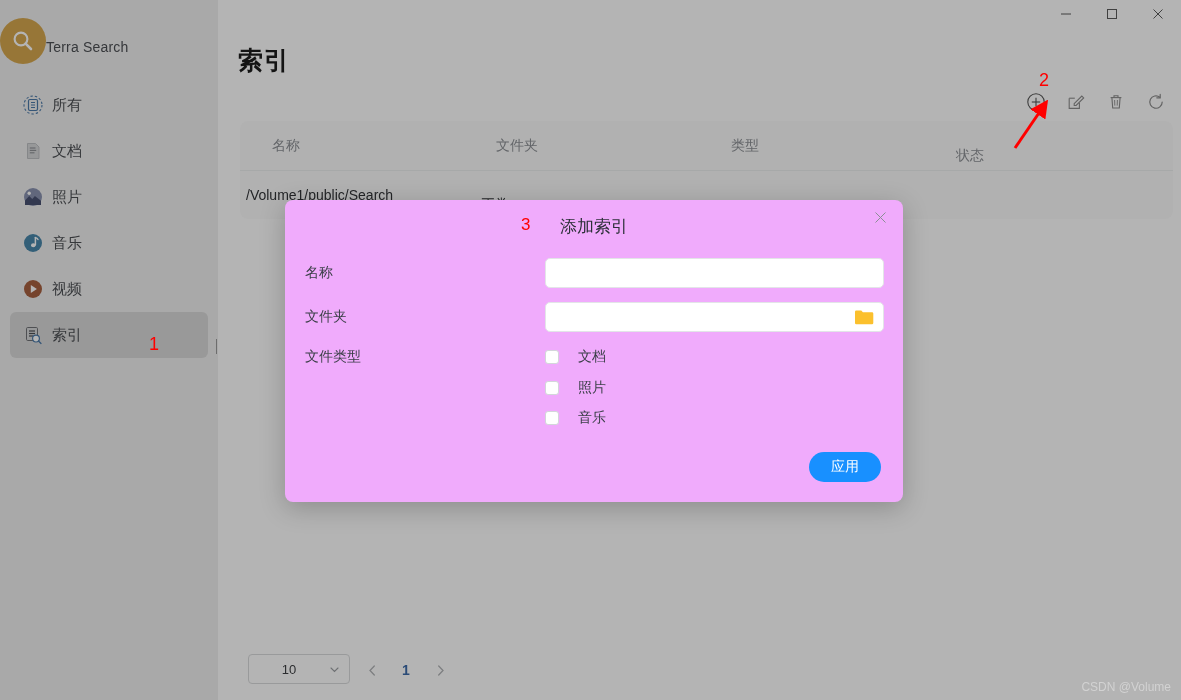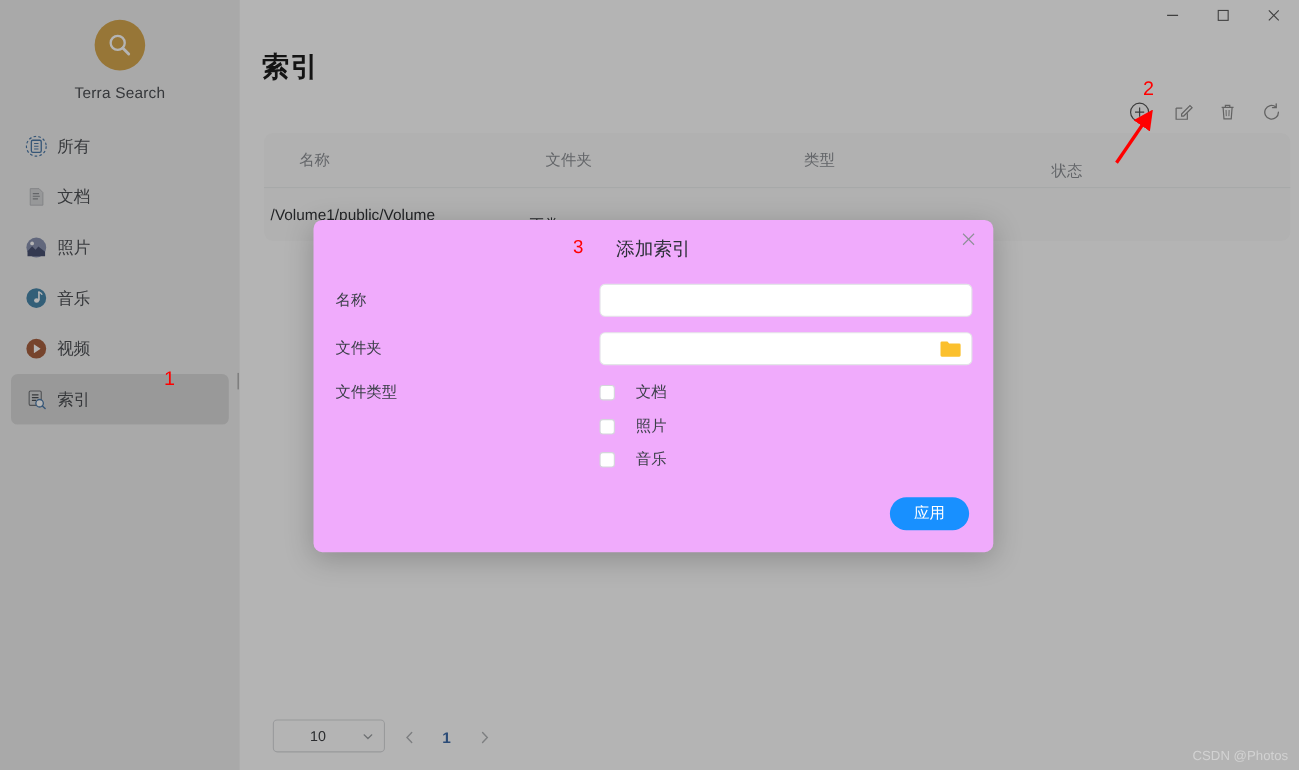--- a/index.html
+++ b/index.html
@@ -40,7 +40,7 @@
   }
   .brand {
     padding-top: 18px;
-    display: flex; flex-direction: column; align-items: center;
+    display: flex; flex-direction: row; align-items: center;
   }
   .brand-logo {
     width: 46px; height: 46px; border-radius: 50%;

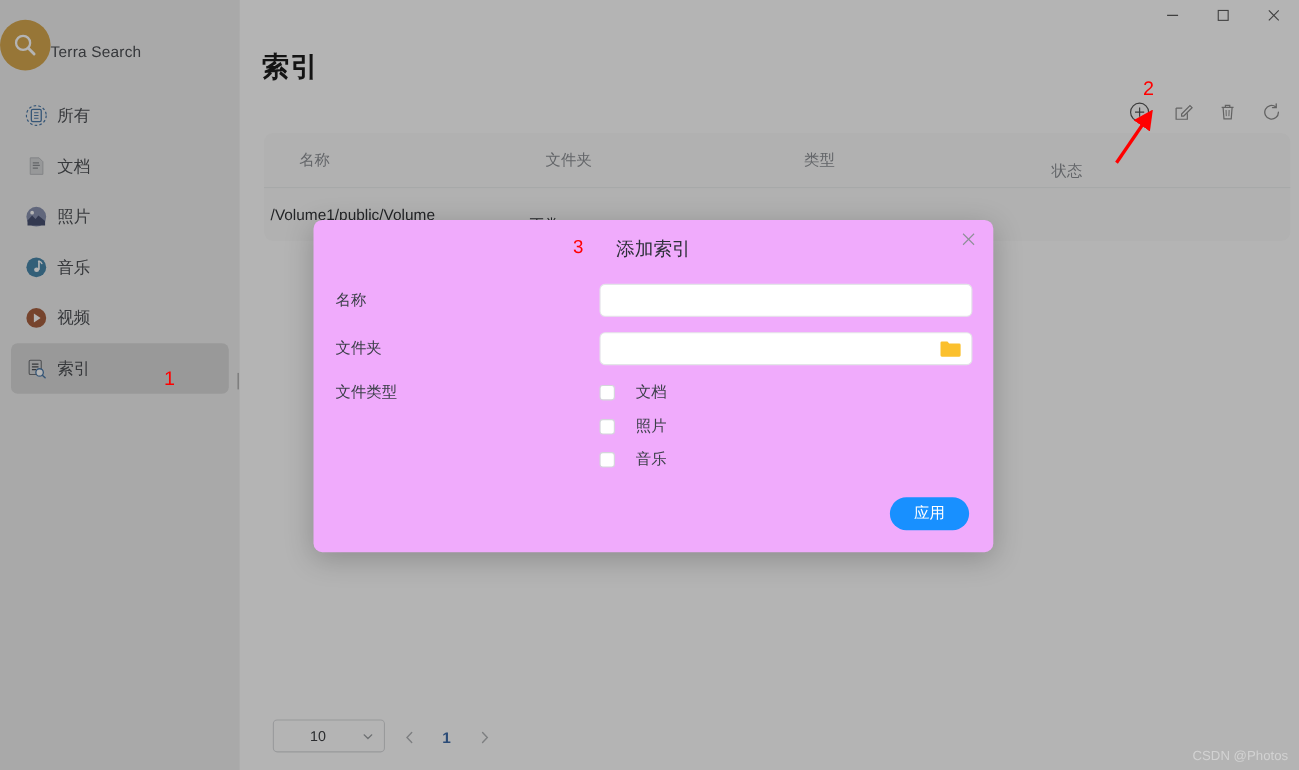--- a/index.html
+++ b/index.html
@@ -373,7 +373,7 @@
         <div class="col-status">状态</div>
       </div>
       <div class="trow">
-        <div class="col-folder">/Volume1/public/Volume</div>
+        <div class="col-folder">/Volume1/public/Search</div>
         <div class="col-status">正常</div>
       </div>
     </div>

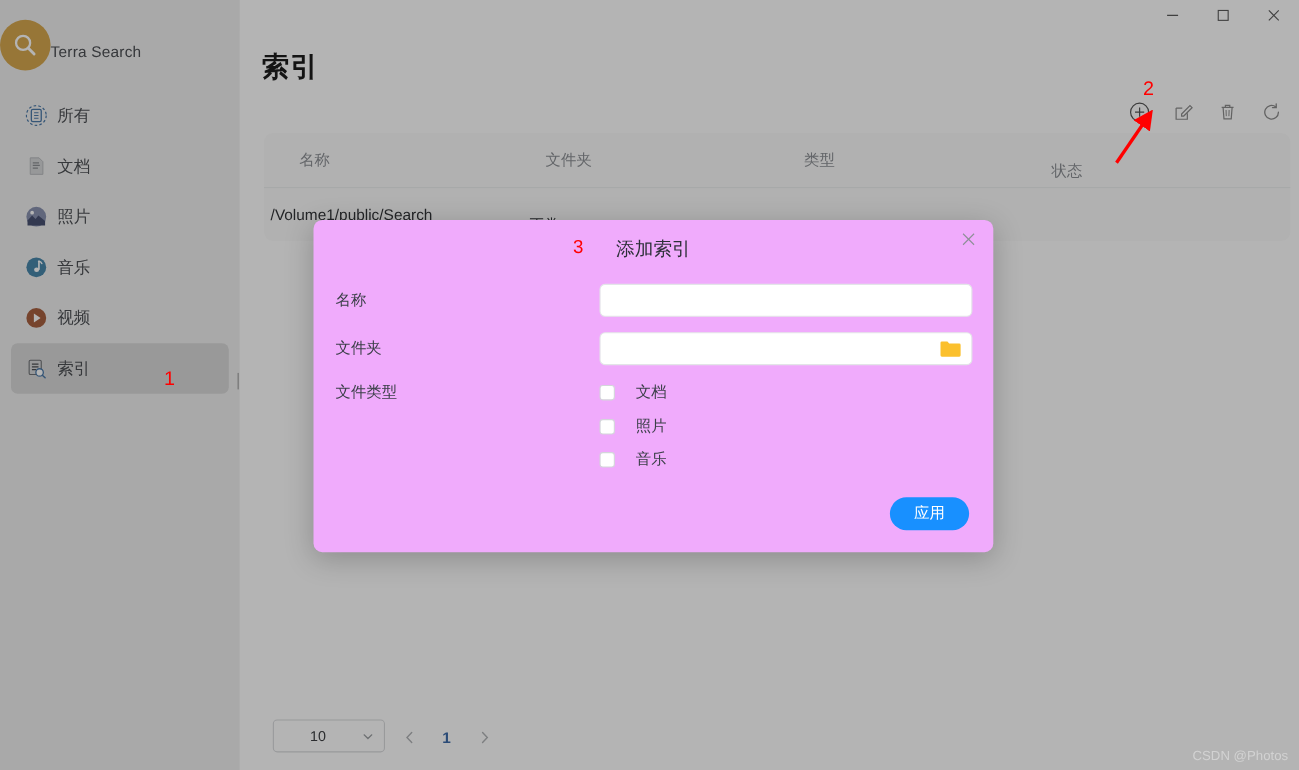--- a/index.html
+++ b/index.html
@@ -464,6 +464,6 @@
   <line x1="10" y1="48" x2="38" y2="7" stroke="#ff0000" stroke-width="3" marker-end="url(#ah)"></line>
 </svg>
 
-<div class="watermark">CSDN @Photos</div>
+<div class="watermark">CSDN @Volume</div>
 
 </body></html>

